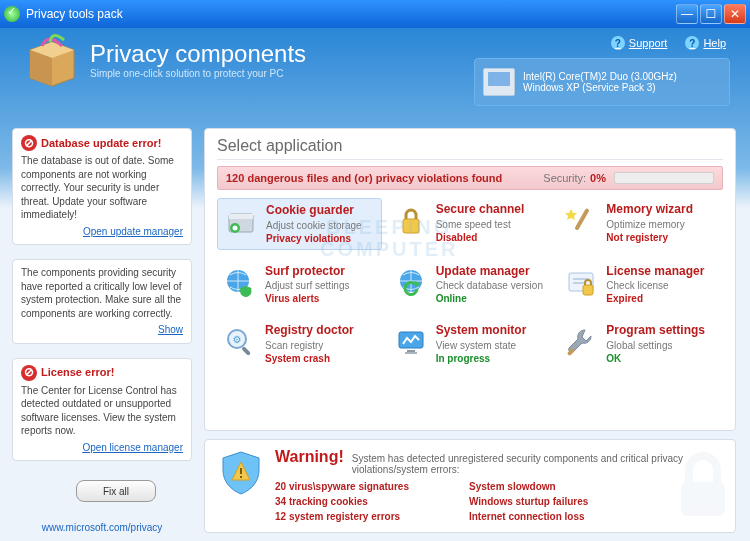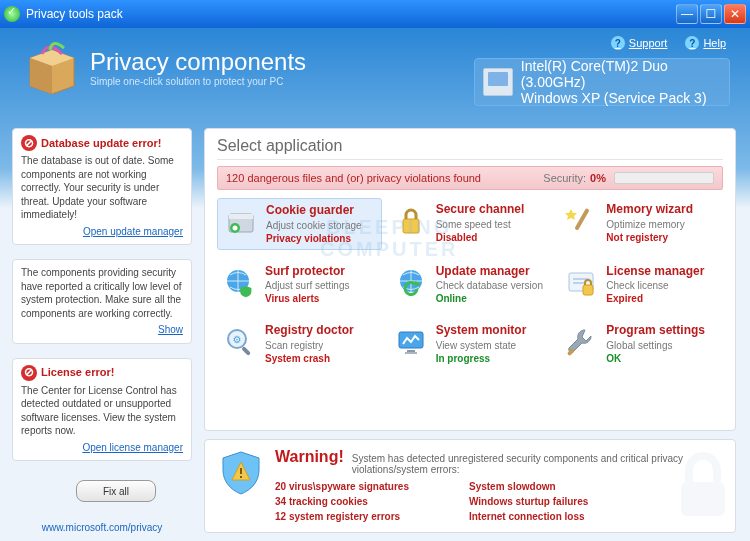--- a/index.html
+++ b/index.html
@@ -15,7 +15,7 @@
 .winbtn.close { background: linear-gradient(to bottom,#ff7b5c,#d63a1a);}
 .body { flex:1; background: linear-gradient(to bottom,#2a86d6 0,#7cb9e8 140px,#ecf3fa 180px,#ecf3fa 100%); position:relative; display:flex; }
 .header-strip { position:absolute; top:0; left:0; right:0; height:96px; }
-.brand { position:absolute; left:22px; top:10px; display:flex; align-items:center; }
+.brand { position:absolute; left:22px; top:2px; display:flex; align-items:center; }
 .brand-icon { width:60px; height:58px; margin-right:8px; position:relative; }
 .brand-icon svg { width:100%; height:100%; }
 .brand-text h1 { color:#fff; font-size:24px; font-weight:normal; }

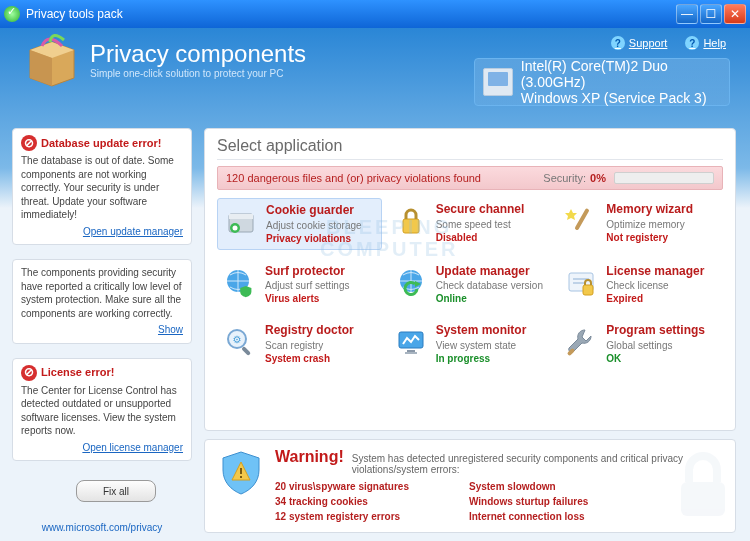--- a/index.html
+++ b/index.html
@@ -20,7 +20,7 @@
 .brand-icon svg { width:100%; height:100%; }
 .brand-text h1 { color:#fff; font-size:24px; font-weight:normal; }
 .brand-text p { color:#cfe6fb; font-size:10px; }
-.sysinfo { position:absolute; right:20px; top:30px; width:256px; height:48px; border:1px solid #6bb4ef; border-radius:4px; background: linear-gradient(to bottom,rgba(255,255,255,.15),rgba(255,255,255,.05)); display:flex; align-items:center; padding:4px 8px; color:#fff; font-size:14px; }
+.sysinfo { position:absolute; right:20px; top:30px; width:256px; height:48px; border:1px solid #6bb4ef; border-radius:4px; background: linear-gradient(to bottom,rgba(255,255,255,.15),rgba(255,255,255,.05)); display:flex; align-items:center; padding:4px 8px; color:#fff; font-size:10px; }
 .sysinfo .laptop { width:32px; height:28px; background:#dfe9f3; border-radius:2px; margin-right:8px; position:relative; border:1px solid #b8cce0;}
 .sysinfo .laptop:before{content:"";position:absolute;left:4px;top:3px;right:4px;height:14px;background:#7fb2e6;border-radius:1px;}
 .toplinks { position:absolute; right:24px; top:8px; display:flex; gap:18px; font-size:11px; }

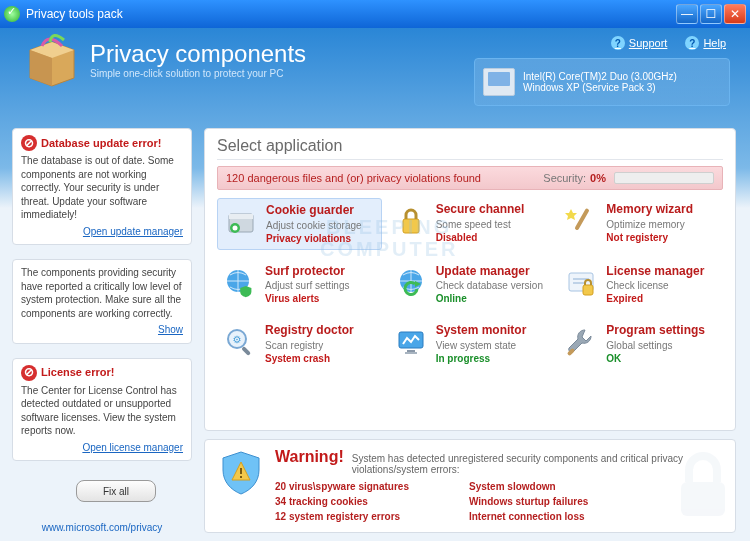--- a/index.html
+++ b/index.html
@@ -46,7 +46,7 @@
 .panel { background:#fff; border:1px solid #d6dde6; border-radius:4px; padding:8px 12px 10px 12px; flex:1; display:flex; flex-direction:column;}
 .panel h2 { color:#6a6a6a; font-size:16px; font-weight:normal; border-bottom:1px solid #e2e6ec; padding-bottom:4px; margin-bottom:6px;}
 .status-row { background:linear-gradient(to bottom,#fbdadd,#f3c8cc); border:1px solid #e8b3b8; border-radius:2px; height:24px; display:flex; align-items:center; padding:0 8px; font-size:11px; margin-bottom:8px;}
-.status-row .stext{ color:#b51f1f; font-weight:normal; flex:1;}
+.status-row .stext{ color:#b51f1f; font-weight:bold; flex:1;}
 .status-row .slabel{ color:#777;}
 .status-row .sval{ color:#b51f1f; font-weight:bold; margin:0 8px 0 4px;}
 .status-row .sbar{ width:100px; height:12px; background:#eee; border:1px solid #cfcfcf; border-radius:2px;}

